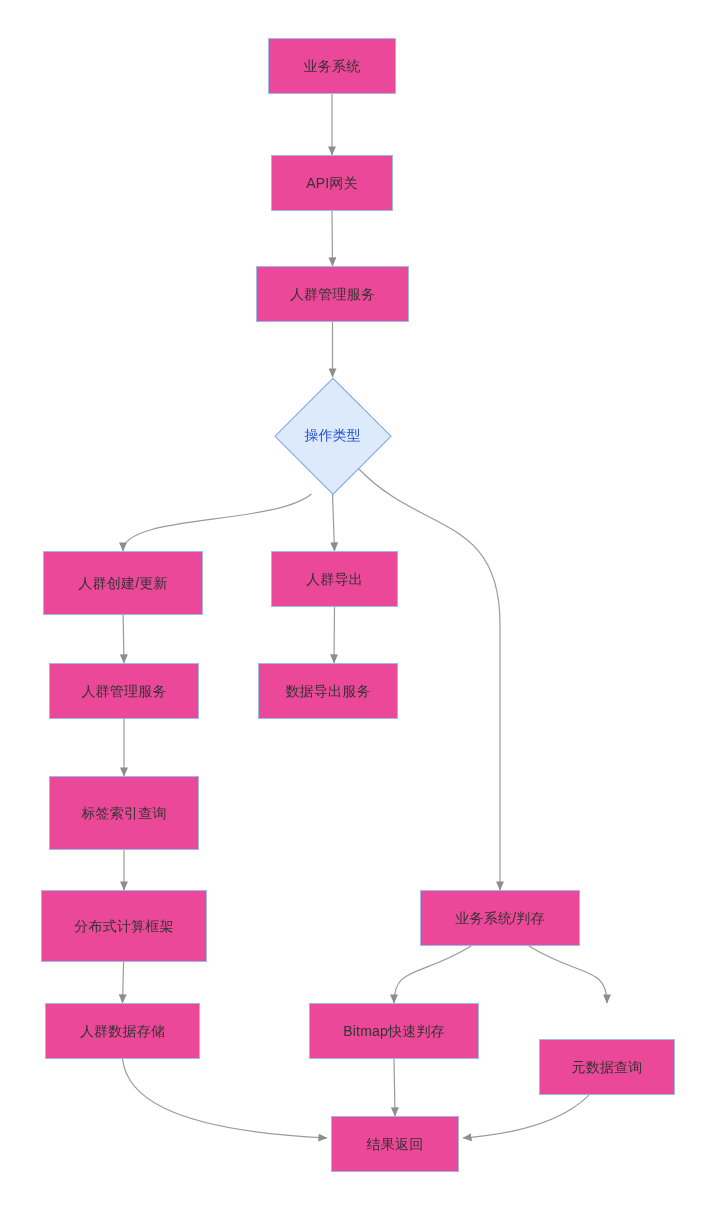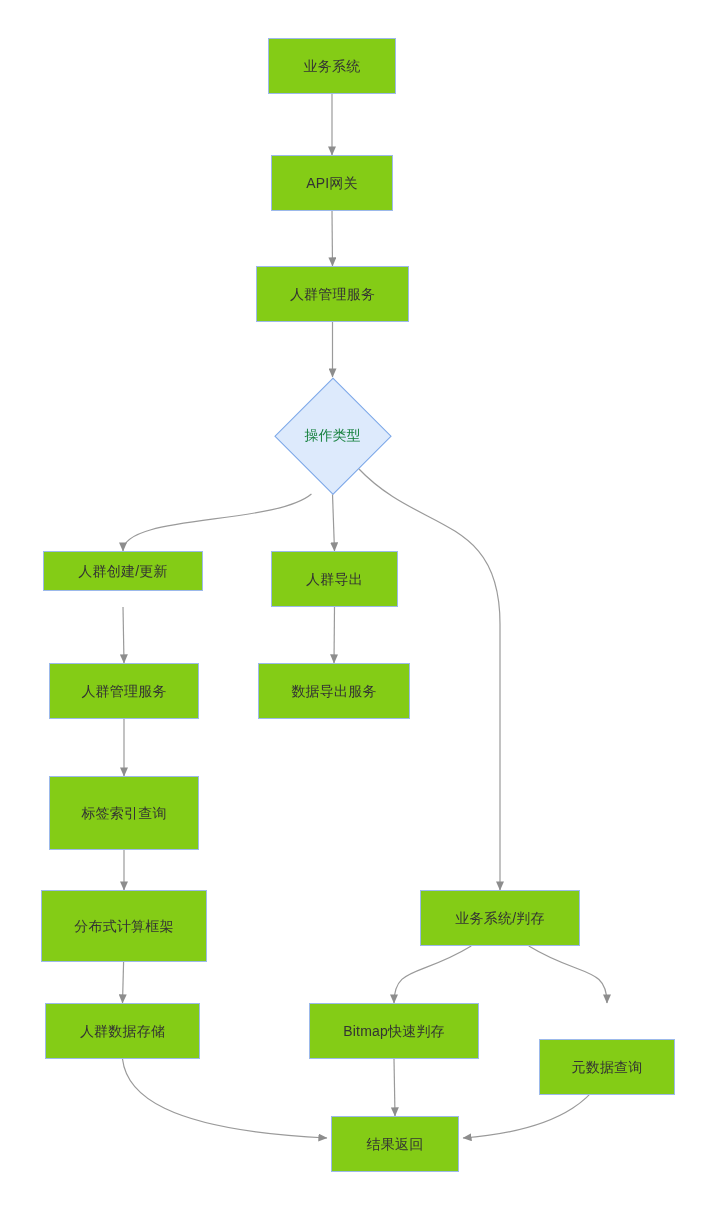--- a/index.html
+++ b/index.html
@@ -29,7 +29,7 @@
     display: flex;
     align-items: center;
     justify-content: center;
-    background: #84cc16;
+    background: #ec4899;
     border: 1px solid #9cb9ea;
     color: #333333;
     font-size: 14px;

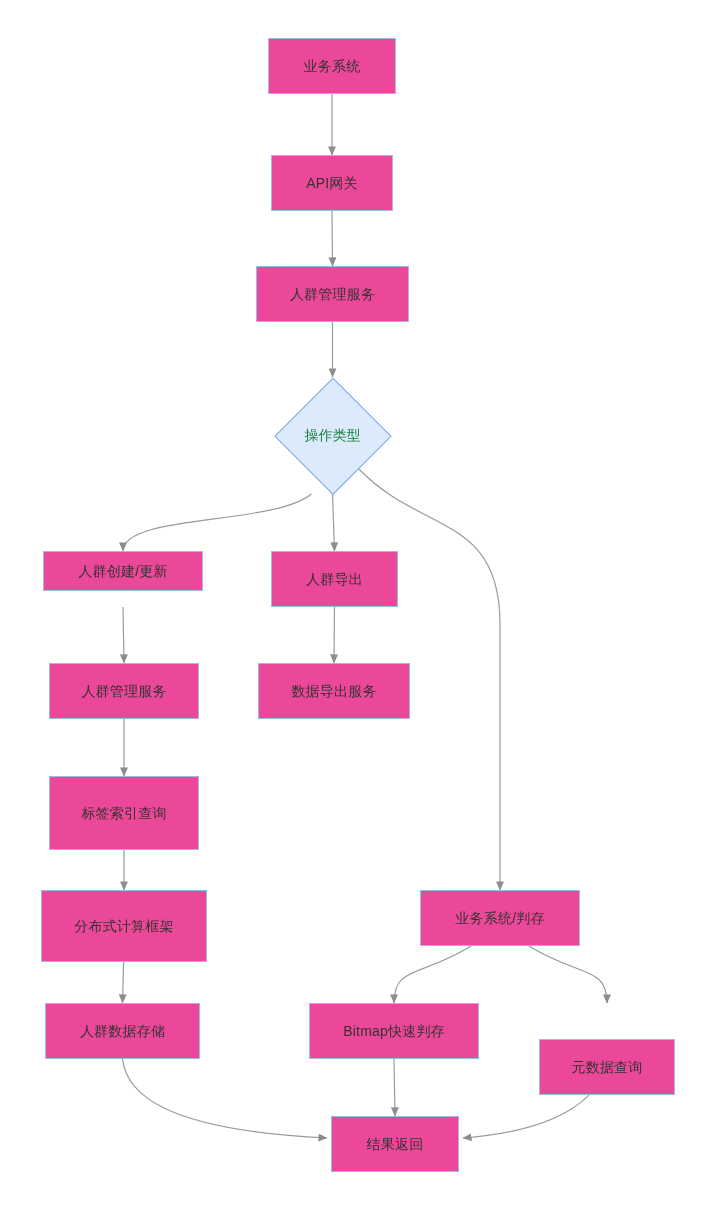--- a/index.html
+++ b/index.html
@@ -62,7 +62,7 @@
   }
   .decision .node-label {
     position: relative;
-    color: #15803d;
+    color: #1d4ed8;
     font-size: 14px;
     white-space: nowrap;
     z-index: 3;

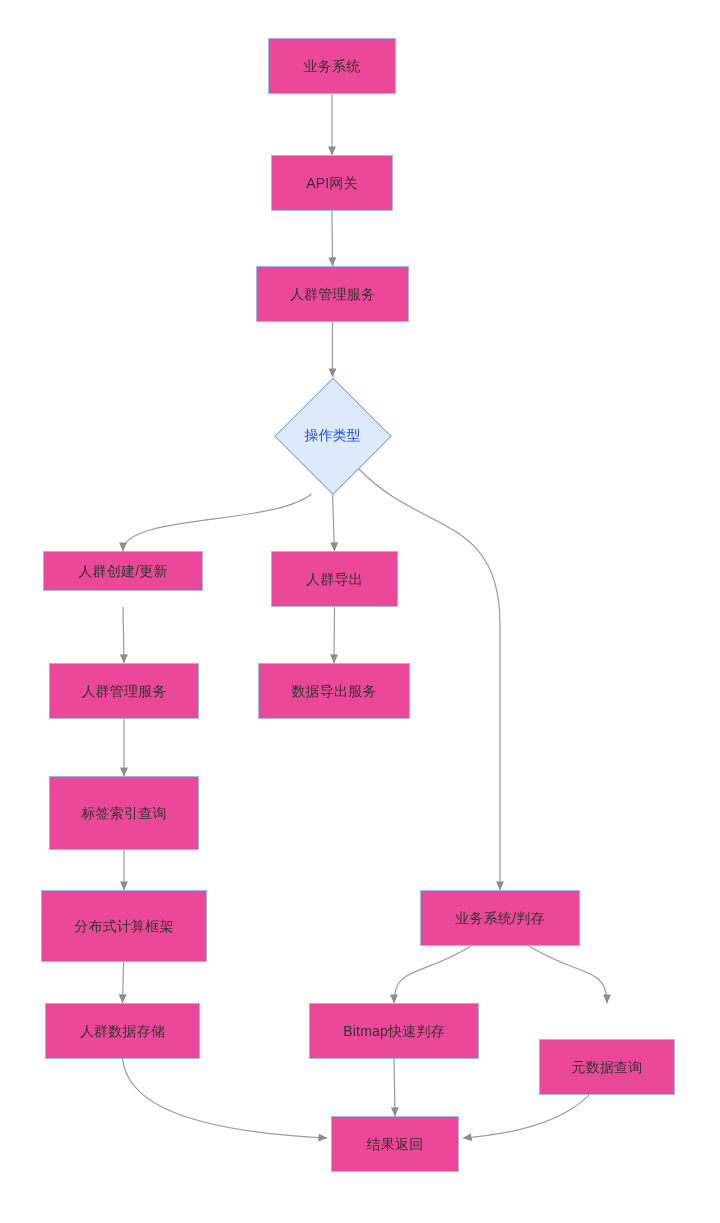--- a/index.html
+++ b/index.html
@@ -111,7 +111,7 @@
         <div class="diamond-shape"></div>
         <span class="node-label">操作类型</span>
       </div>
-      <div class="node" style="left: 43px; top: 551px; width: 160px; height: 40px;">
+      <div class="node" style="left: 43px; top: 551px; width: 160px; height: 64px;">
         <span class="node-label">人群创建/更新</span>
       </div>
       <div class="node" style="left: 271px; top: 551px; width: 127px; height: 56px;">

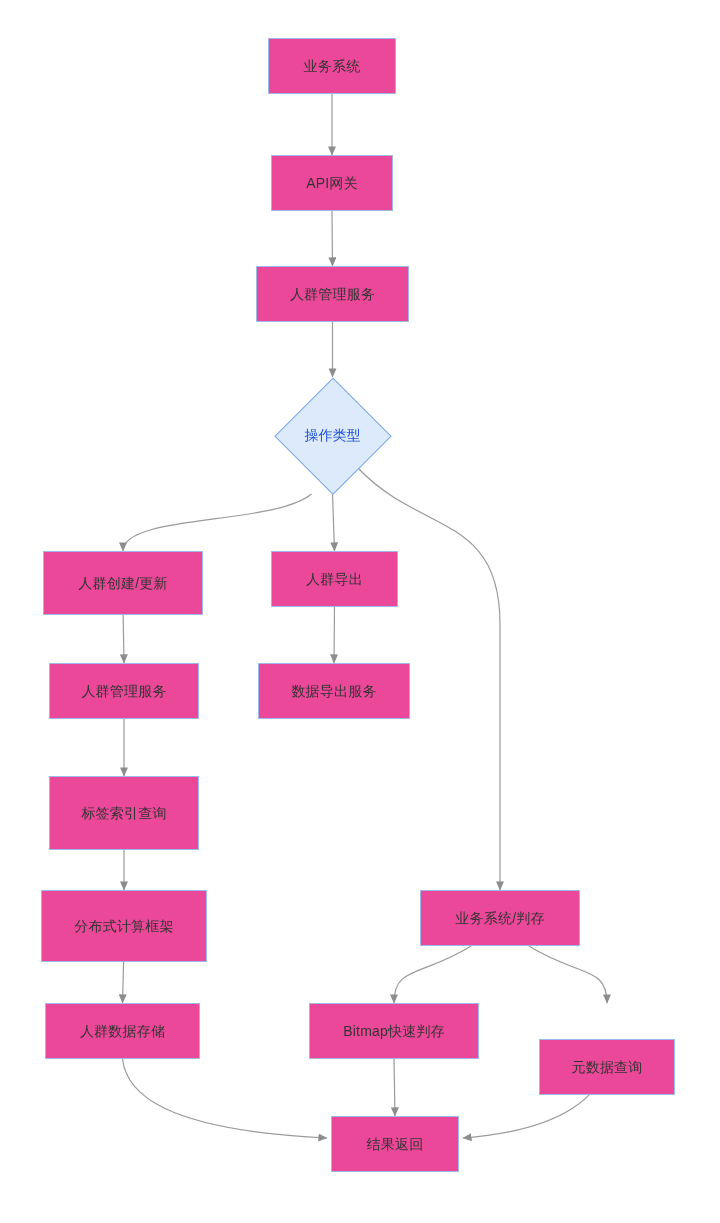--- a/index.html
+++ b/index.html
@@ -120,7 +120,7 @@
       <div class="node" style="left: 49px; top: 663px; width: 150px; height: 56px;">
         <span class="node-label">人群管理服务</span>
       </div>
-      <div class="node" style="left: 258px; top: 663px; width: 152px; height: 56px;">
+      <div class="node" style="left: 258px; top: 663px; width: 140px; height: 56px;">
         <span class="node-label">数据导出服务</span>
       </div>
       <div class="node" style="left: 49px; top: 776px; width: 150px; height: 74px;">

